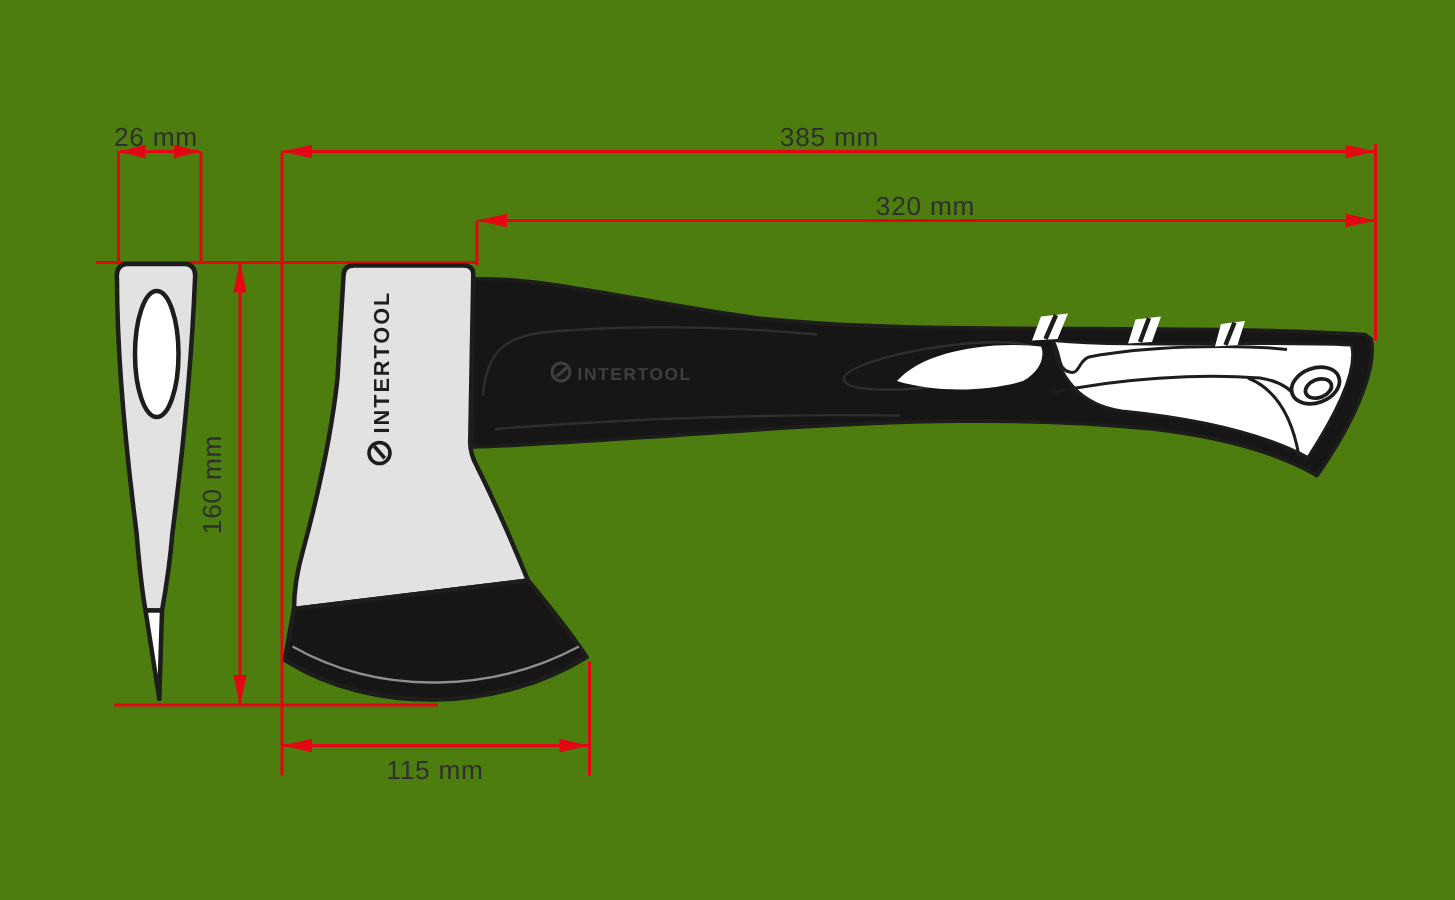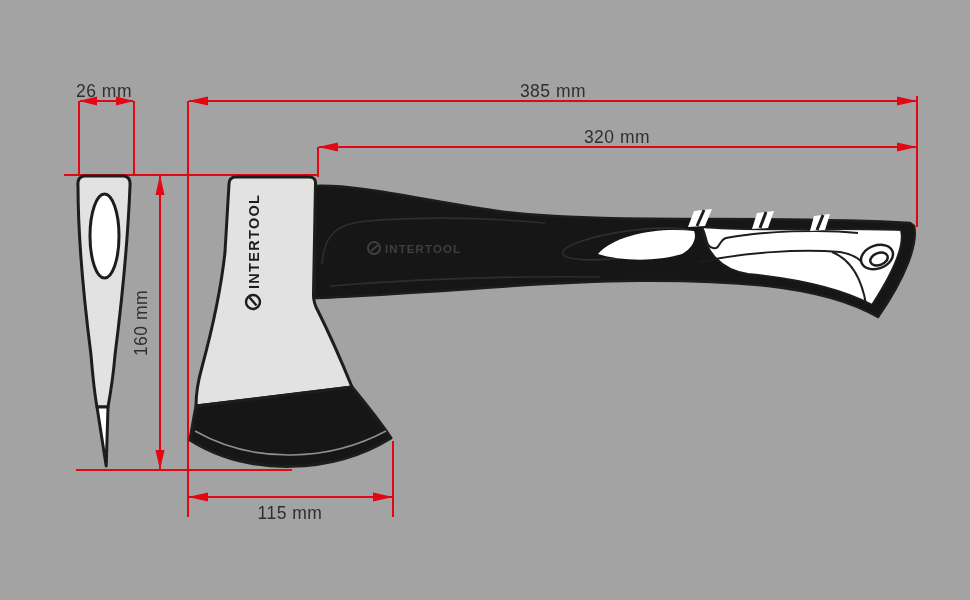--- a/index.html
+++ b/index.html
@@ -3,7 +3,7 @@
 <meta charset="utf-8">
 <style>
   html,body{margin:0;padding:0;background:#ffffff;}
-  .stage{position:relative;width:970px;height:600px;background:#a3a3a3;overflow:hidden;
+  .stage{position:relative;width:970px;height:600px;background:#4d7c0f;overflow:hidden;
          font-family:"Liberation Sans", sans-serif;}
   svg{display:block;}
   text.dim{font-family:"Liberation Sans", sans-serif;font-size:17.5px;fill:#2f2f2e;letter-spacing:.5px;}

